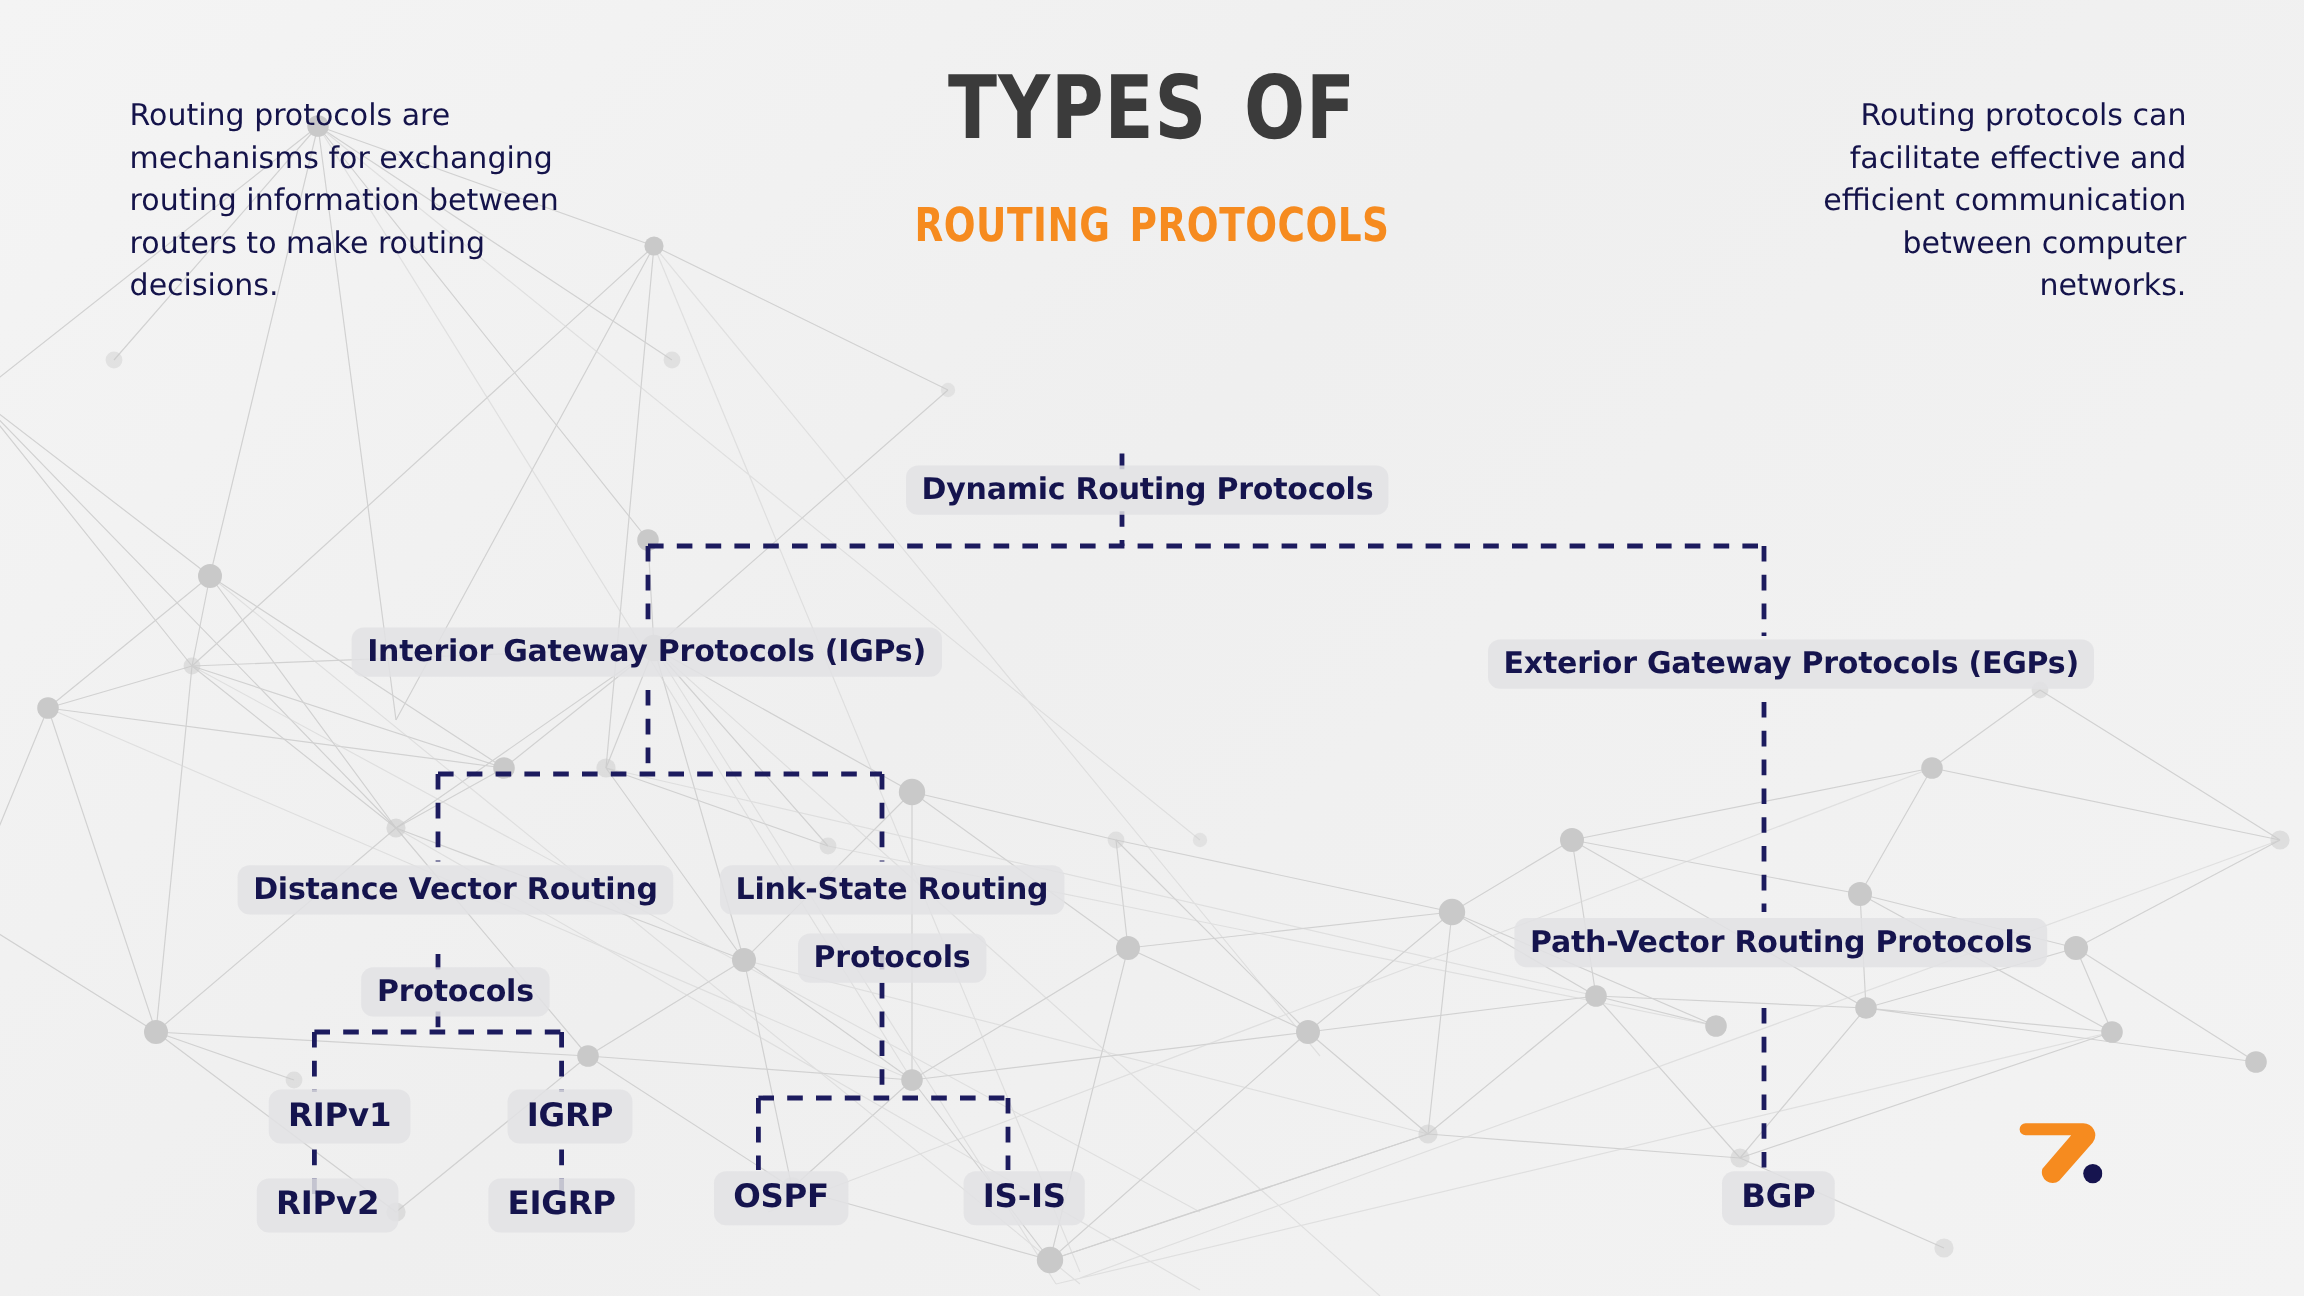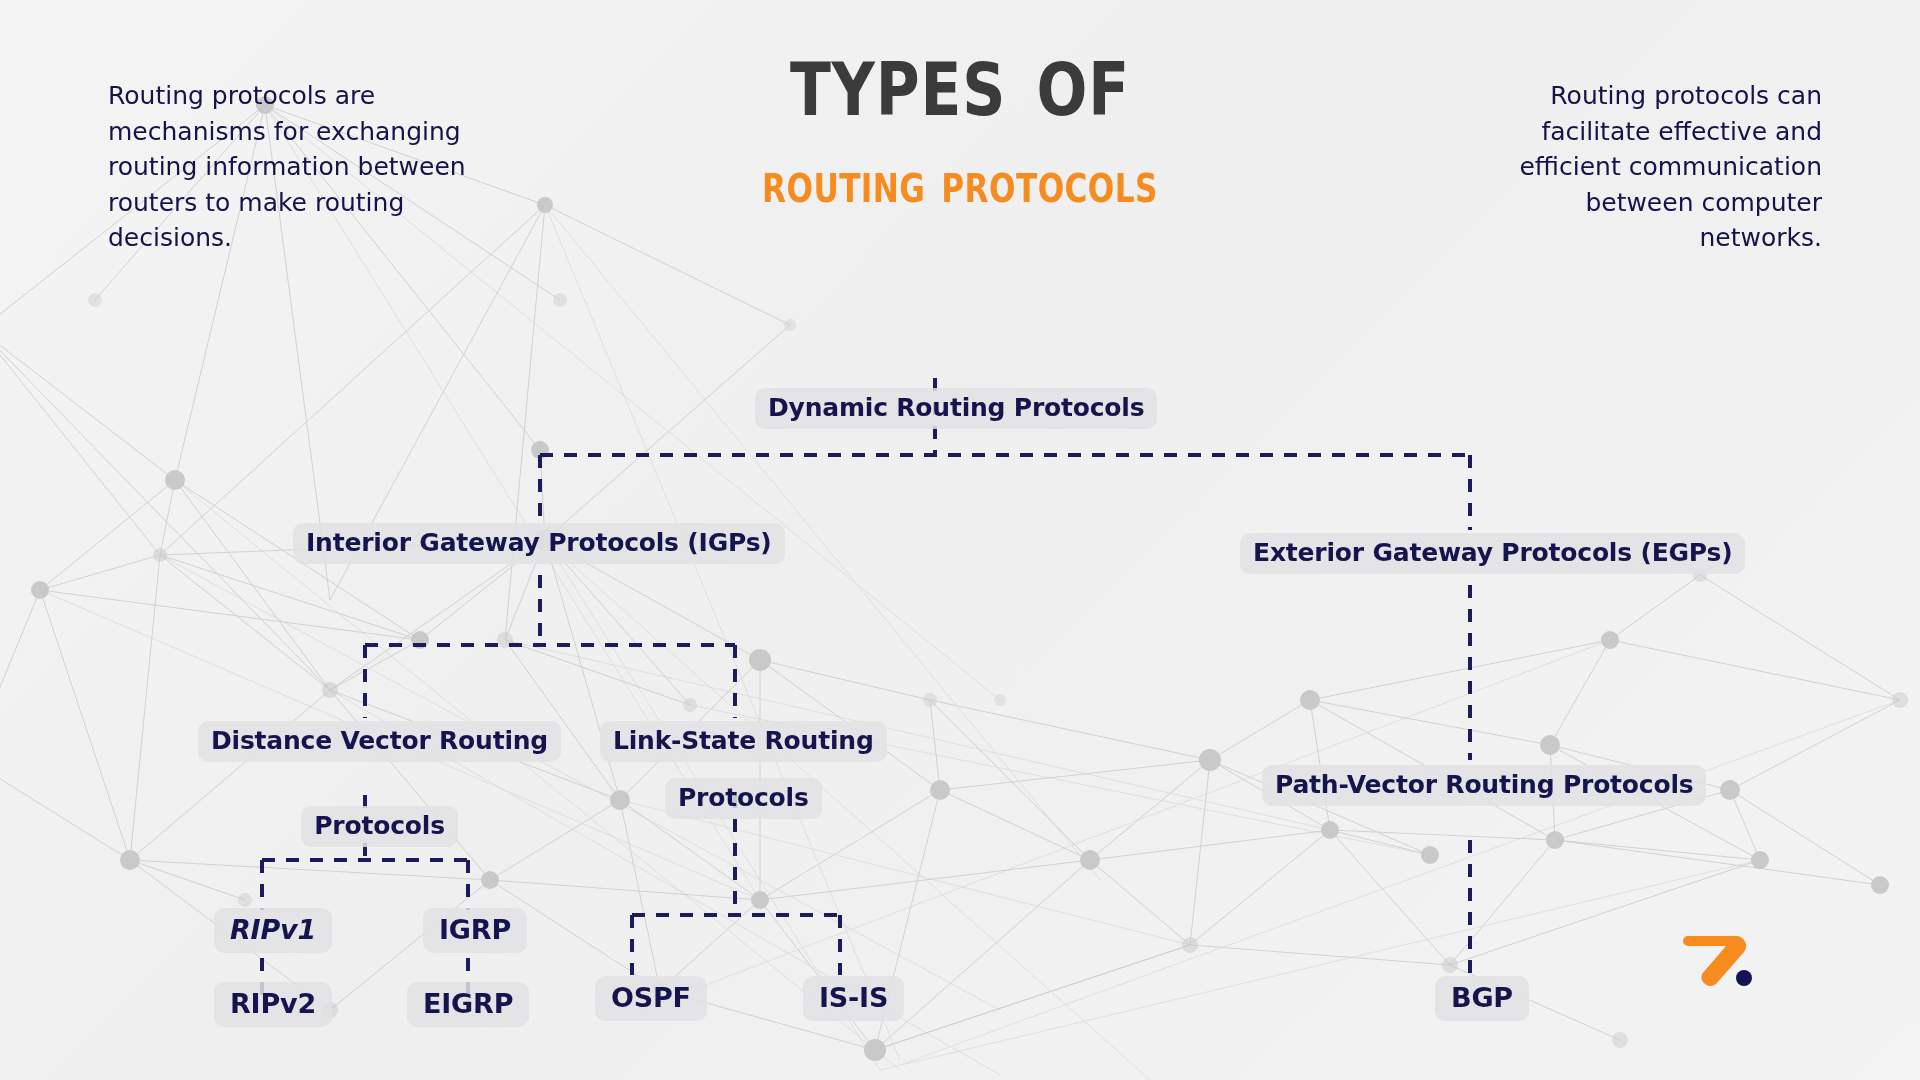--- a/index.html
+++ b/index.html
@@ -266,7 +266,7 @@
     <span class="line">Path-Vector Routing Protocols</span>
   </div>
 
-  <div class="node leaf" style="left:214px; top:908px;font-style:italic;">
+  <div class="node leaf" style="left:224px; top:908px;">
     <span class="line">RIPv1</span>
   </div>
   <div class="node leaf" style="left:214px; top:982px;">

